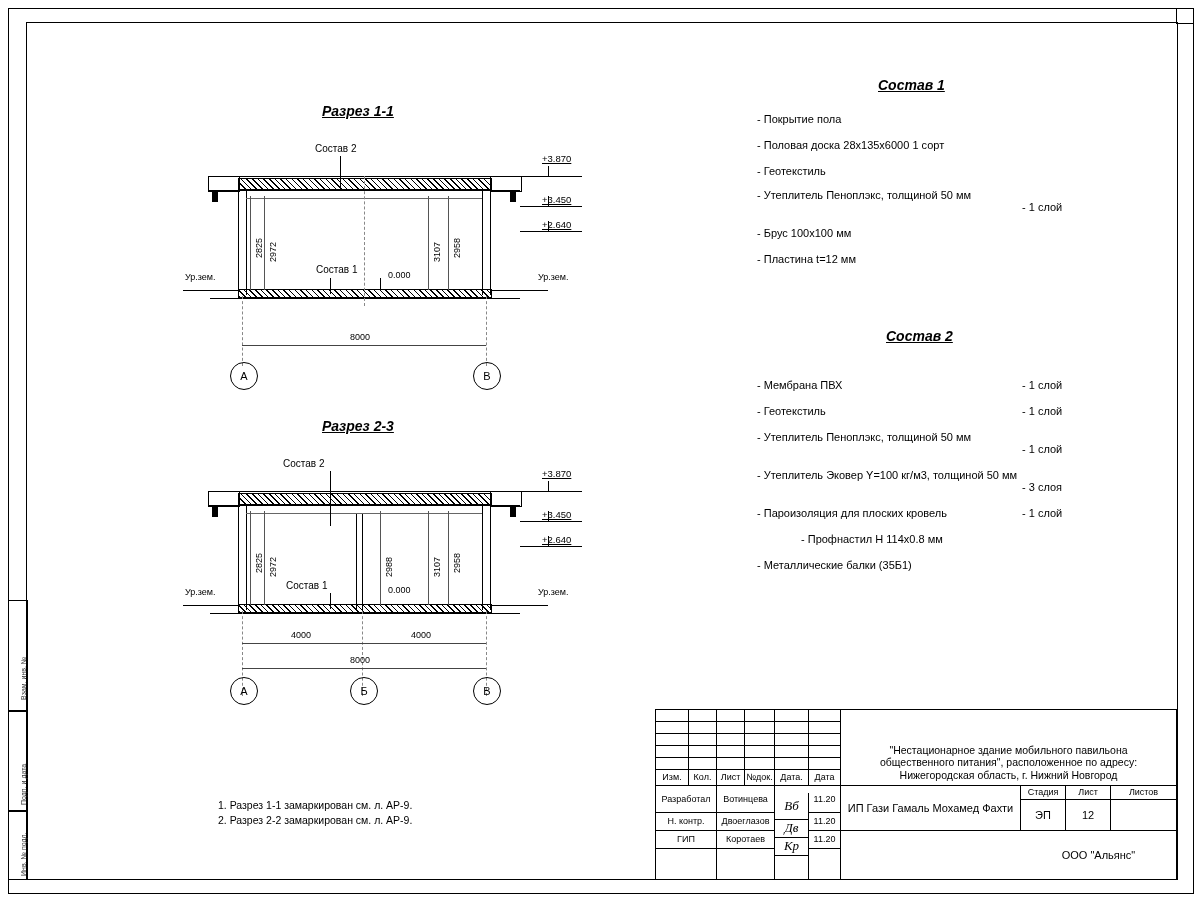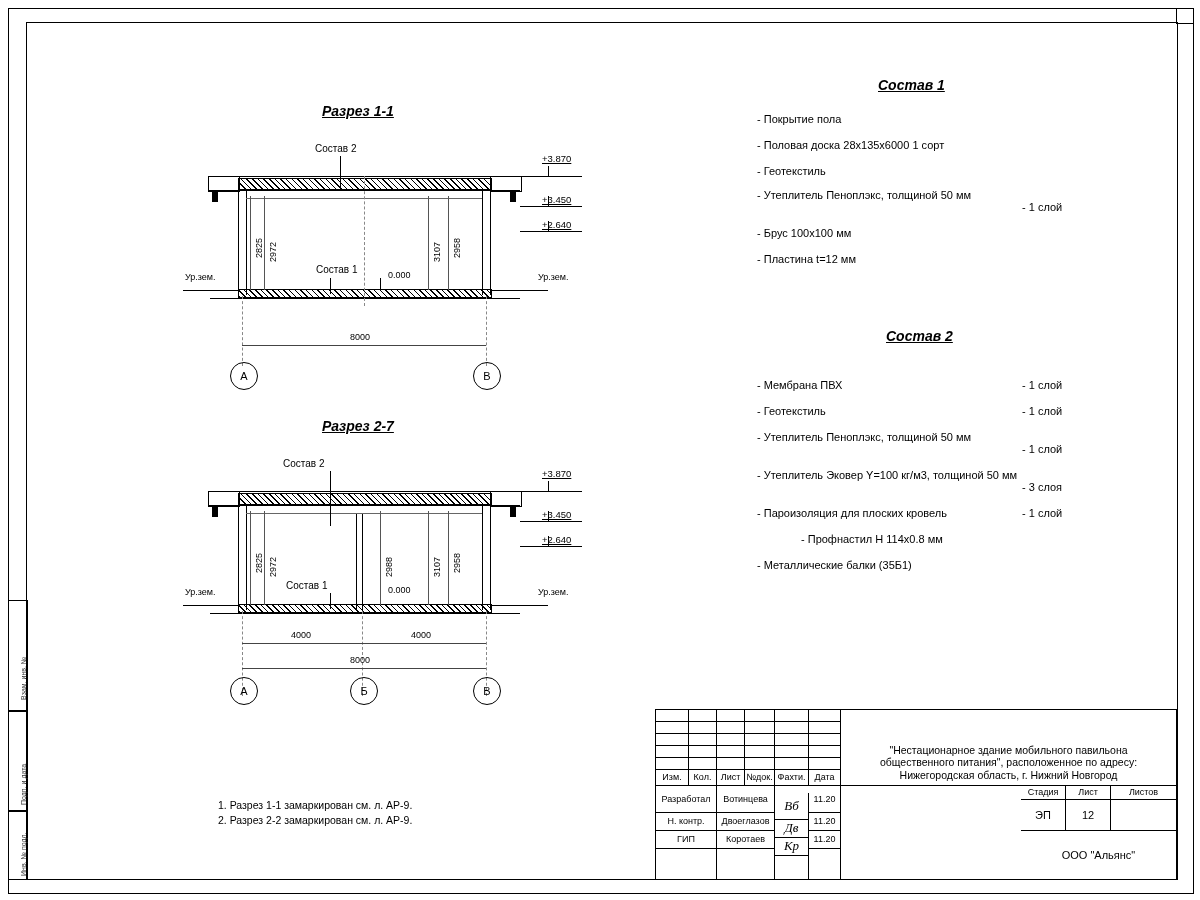--- a/index.html
+++ b/index.html
@@ -124,7 +124,7 @@
       <span>В</span>
     </div>
 
-  <div class="lbl ital" style="left:322px;top:418px;">Разрез 2-7</div>
+  <div class="lbl ital" style="left:322px;top:418px;">Разрез 2-3</div>
 
   <div class="slab" style="left:238px;top:493px;width:252px;height:10px;"></div>
   <div class="h" style="left:208px;top:491px;width:312px;"></div>

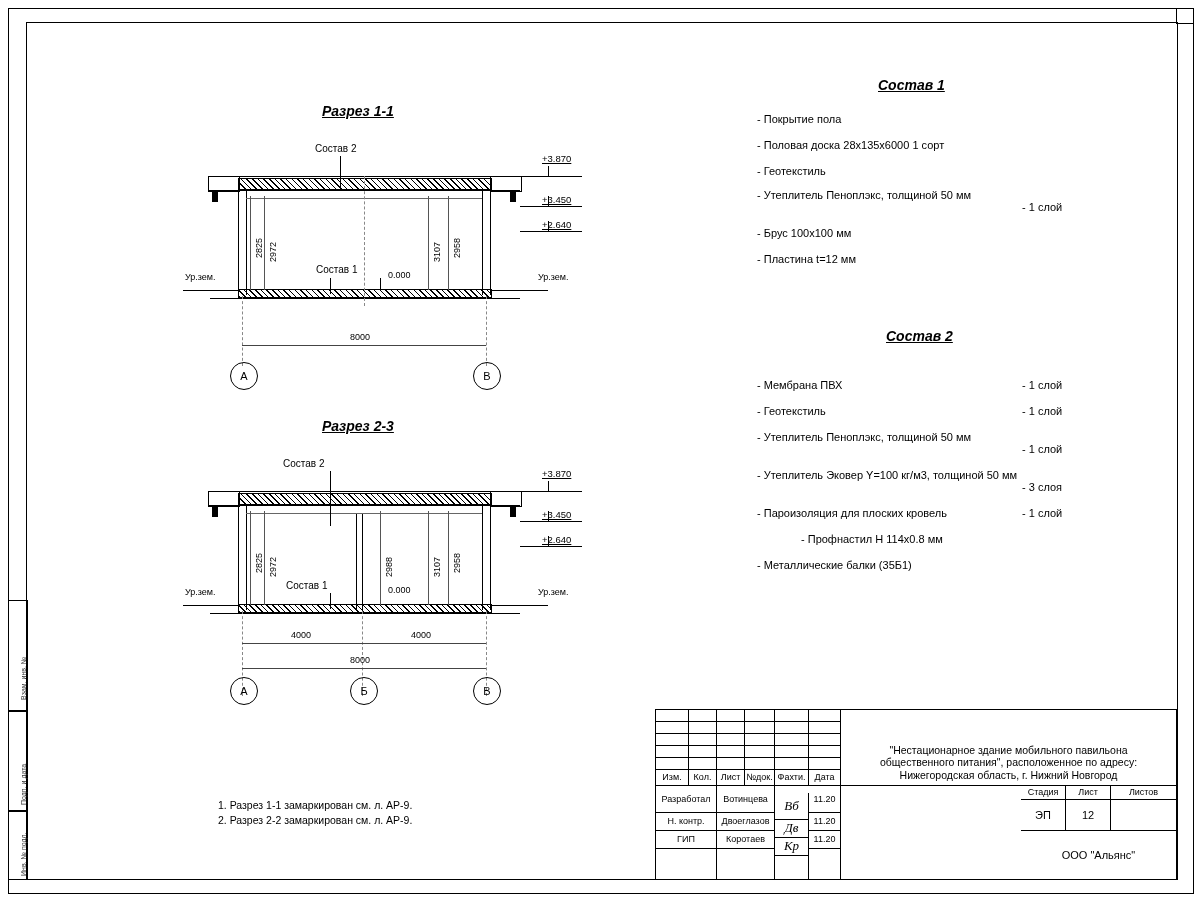--- a/index.html
+++ b/index.html
@@ -269,7 +269,7 @@
     <div class="c tiny" style="left:33px;top:60px;width:28px;height:16px;">Кол.</div>
     <div class="c tiny" style="left:61px;top:60px;width:28px;height:16px;">Лист</div>
     <div class="c tiny" style="left:89px;top:60px;width:30px;height:16px;">№док.</div>
-    <div class="c tiny" style="left:119px;top:60px;width:34px;height:16px;">Фахти.</div>
+    <div class="c tiny" style="left:119px;top:60px;width:34px;height:16px;">Дата.</div>
     <div class="c tiny" style="left:153px;top:60px;width:32px;height:16px;">Дата</div>
 
     <div class="c tiny" style="left:0;top:76px;width:61px;height:27px;">Разработал</div>

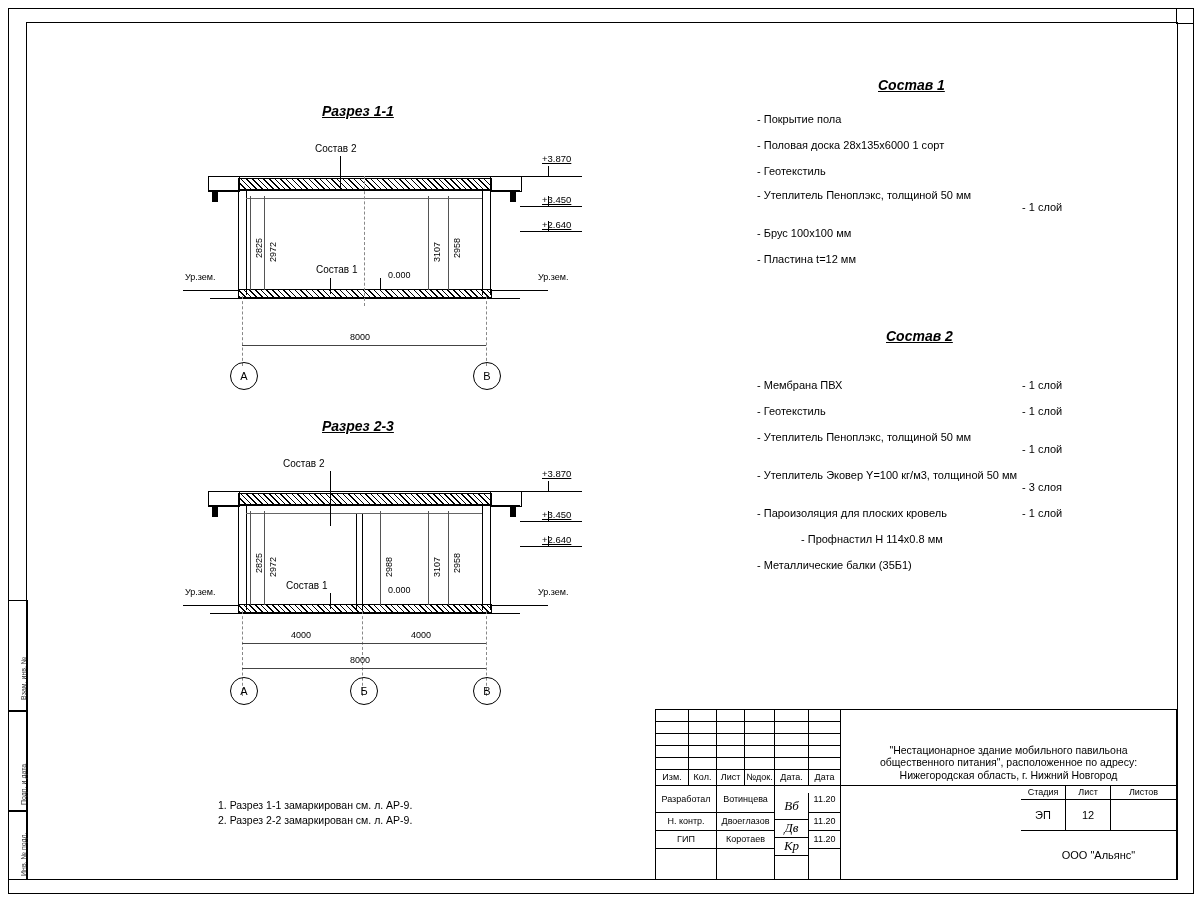--- a/index.html
+++ b/index.html
@@ -296,6 +296,7 @@
 общественного питания", расположенное по адресу:
 Нижегородская область, г. Нижний Новгород</div>
 
+    <div class="c" style="left:185px;top:76px;width:180px;height:45px;font-size:11px;">ИП Гази Гамаль Мохамед Фахти</div>
 
     <div class="c tiny" style="left:365px;top:76px;width:45px;height:14px;">Стадия</div>
     <div class="c tiny" style="left:410px;top:76px;width:45px;height:14px;">Лист</div>

